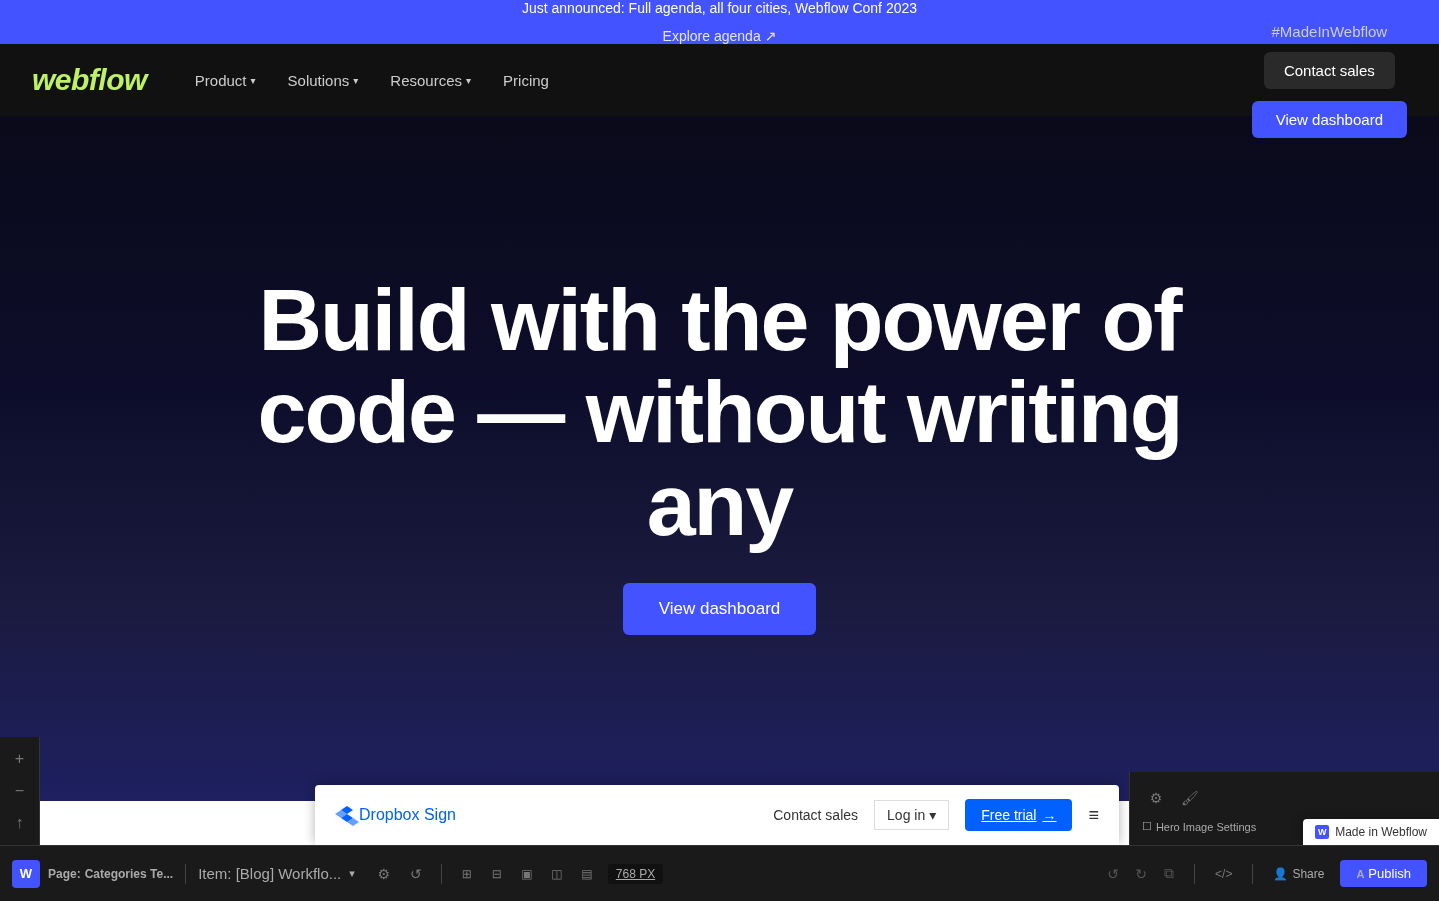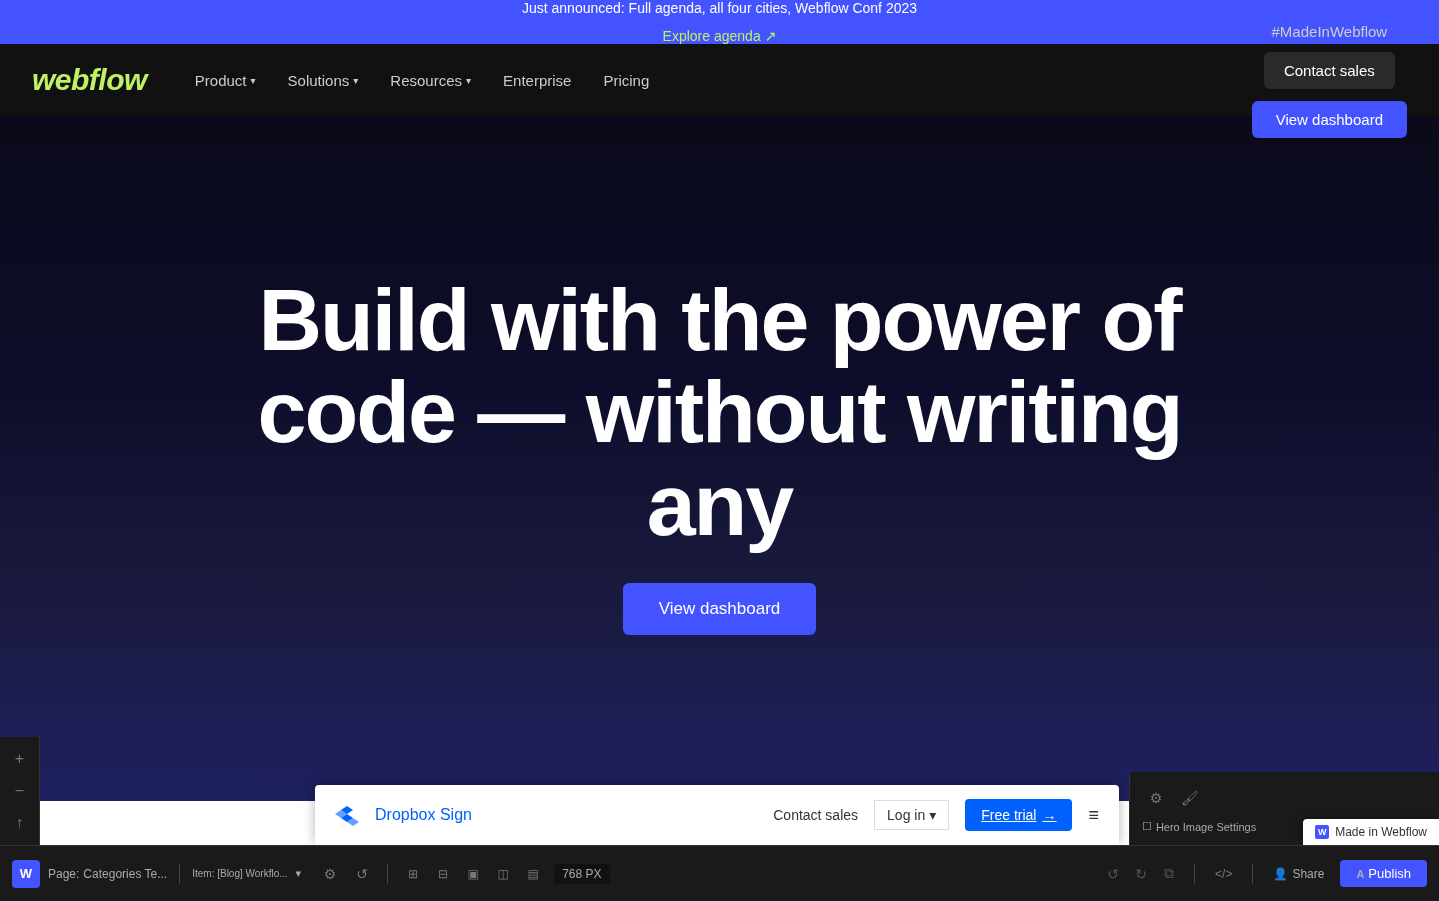--- a/index.html
+++ b/index.html
@@ -18,7 +18,7 @@
       flex-direction: column;
     }
     .announcement-bar a {
-      color: #bef264;
+      color: #e5e5e5;
       text-decoration: none;
       font-weight: 500;
       display: flex;

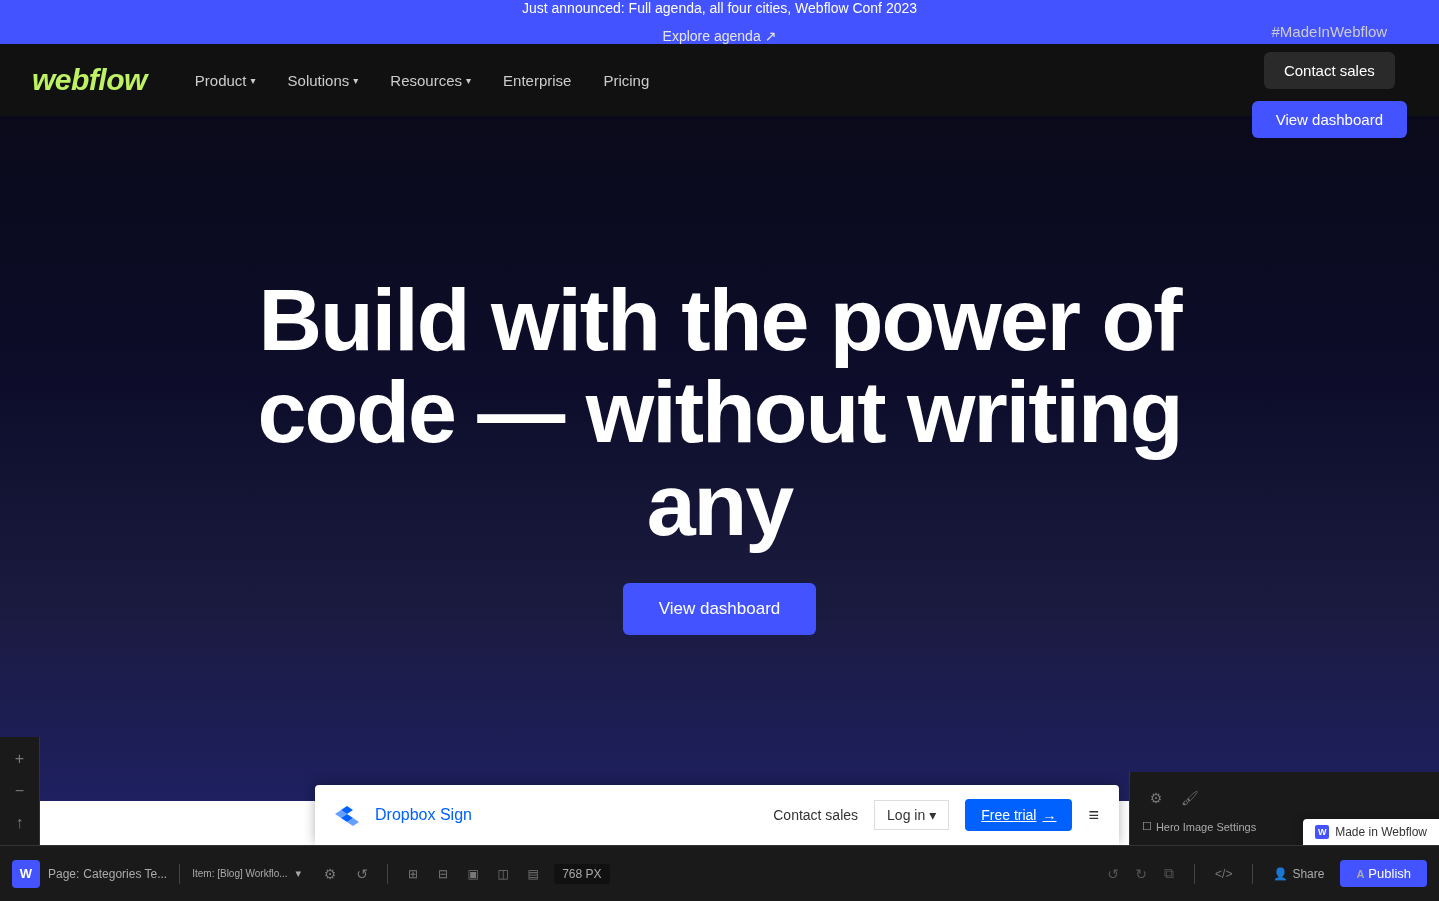--- a/index.html
+++ b/index.html
@@ -496,9 +496,6 @@
       <span class="chevron">▾</span>
     </a>
     <a class="nav-link">
-      <span>Enterprise</span>
-    </a>
-    <a class="nav-link">
       <span>Pricing</span>
     </a>
   </div>

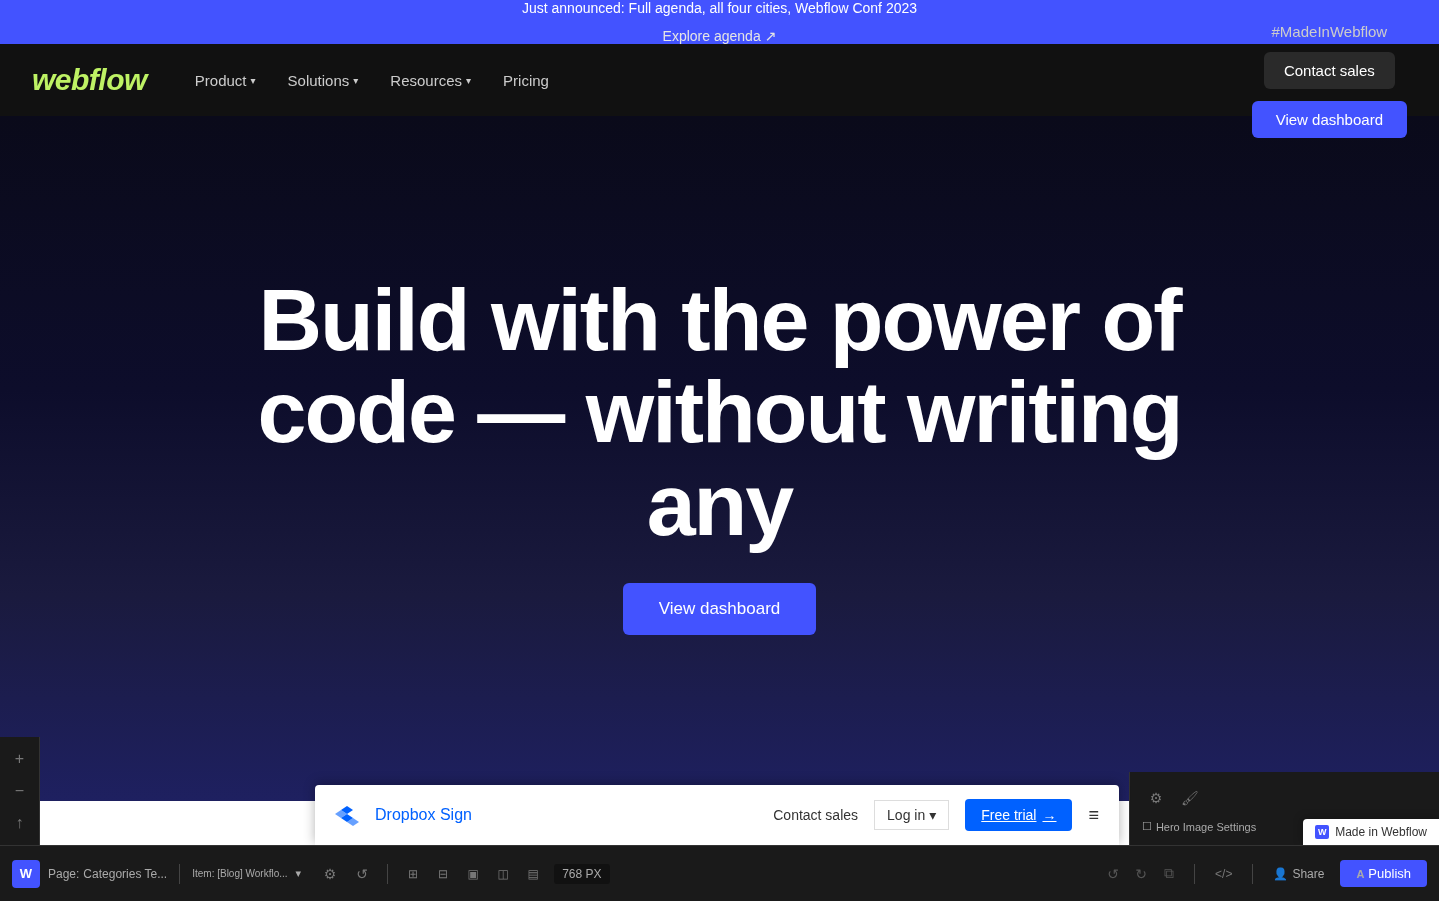--- a/index.html
+++ b/index.html
@@ -340,7 +340,7 @@
     .dropbox-logo {
       display: flex;
       align-items: center;
-      gap: 16px;
+      gap: 0;
     }
     .dropbox-icon {
       width: 24px;

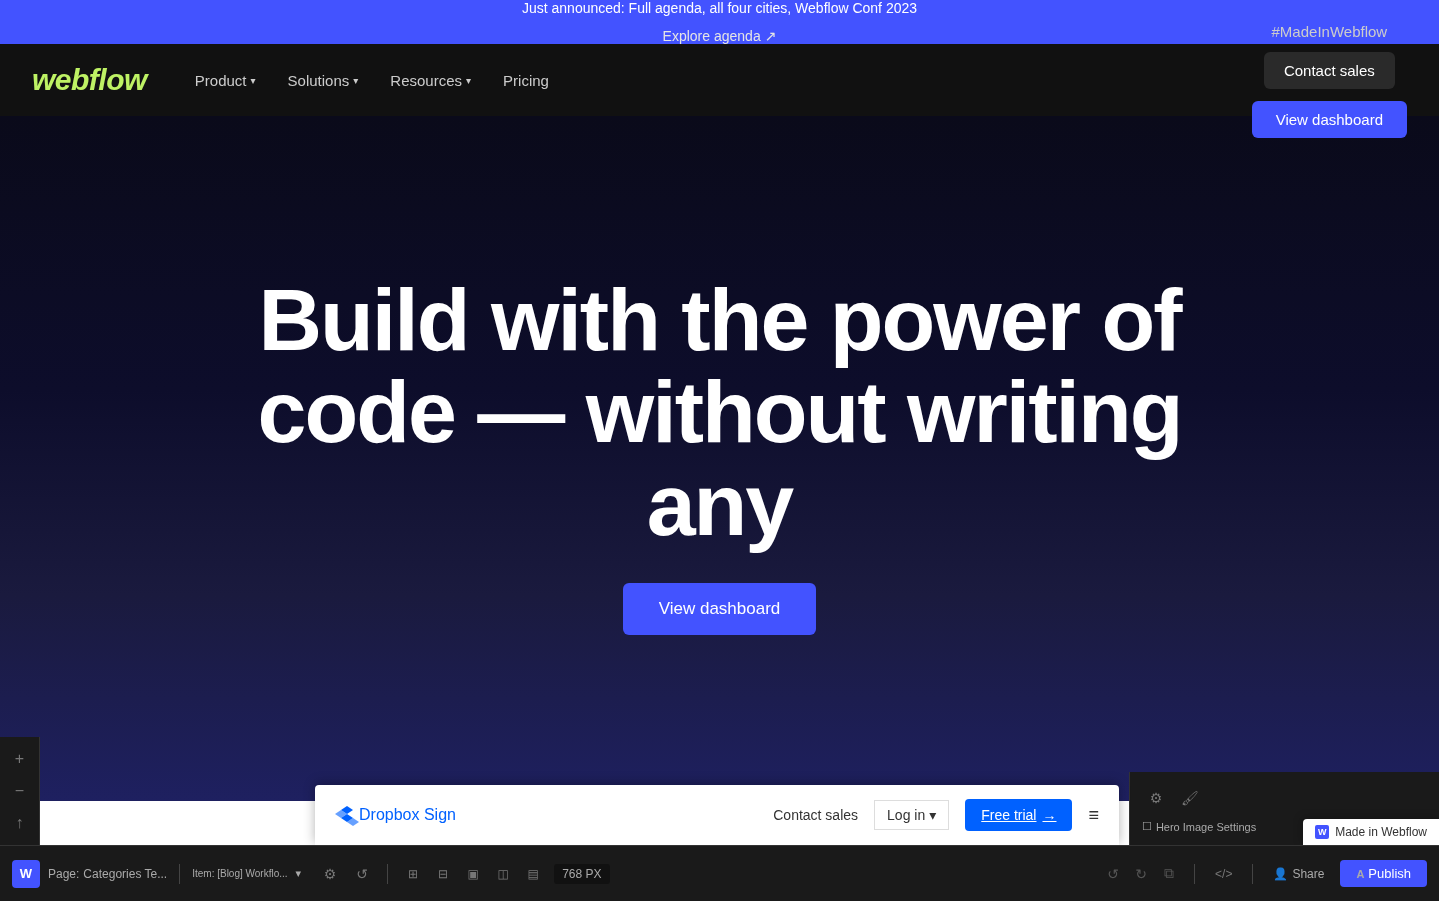--- a/index.html
+++ b/index.html
@@ -181,6 +181,7 @@
       display: flex;
       align-items: flex-start;
       gap: 4px;
+      font-weight: bold;
     }
     .editor-item-info {
       color: #aaa;

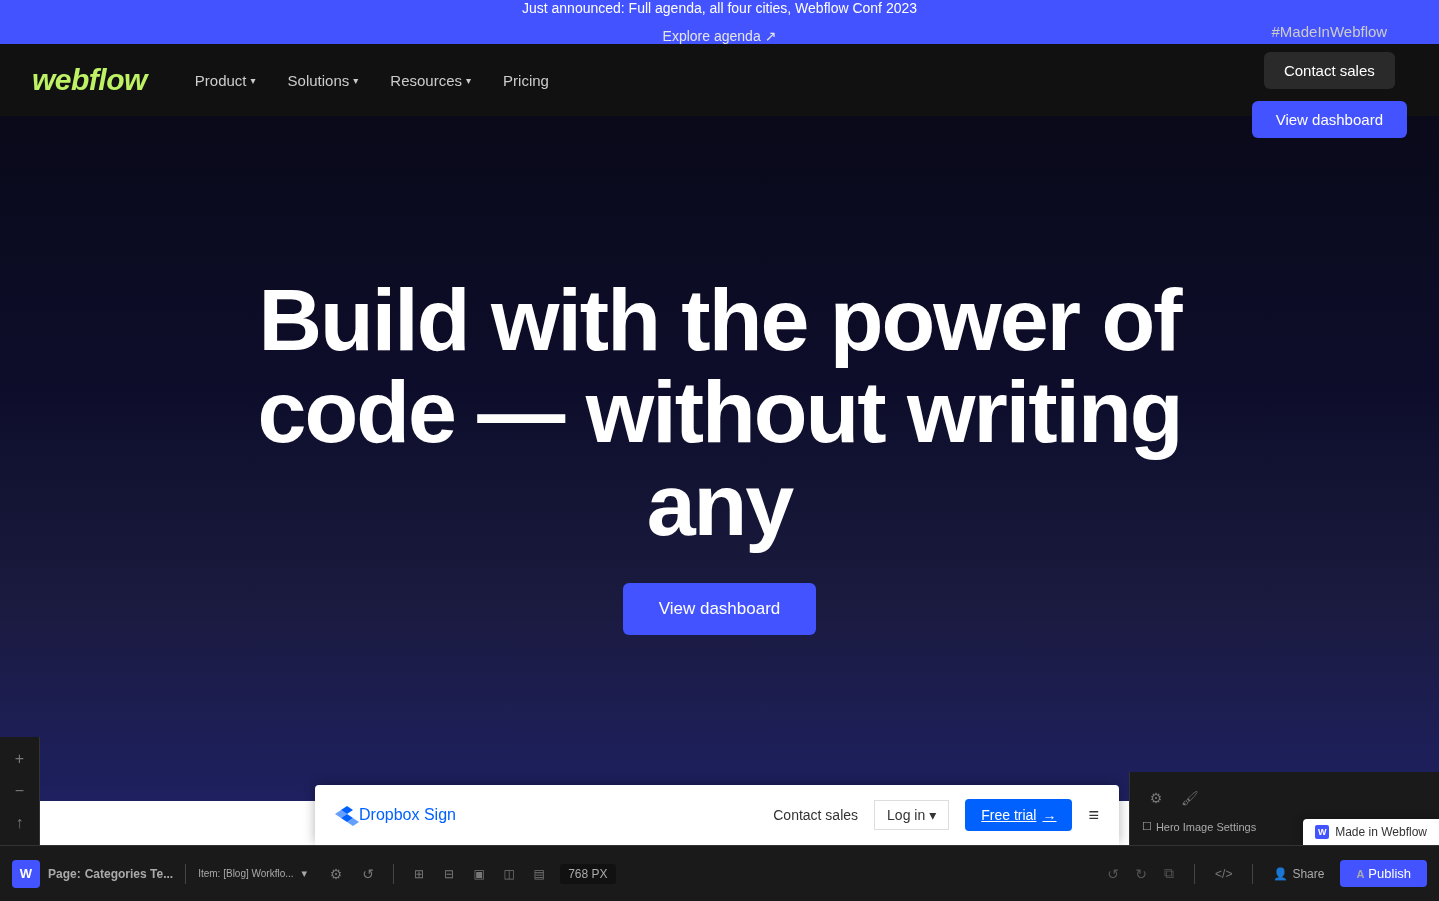--- a/index.html
+++ b/index.html
@@ -185,7 +185,7 @@
     }
     .editor-item-info {
       color: #aaa;
-      font-size: 10px;
+      font-size: 15px;
     }
     .editor-chevron {
       color: #aaa;

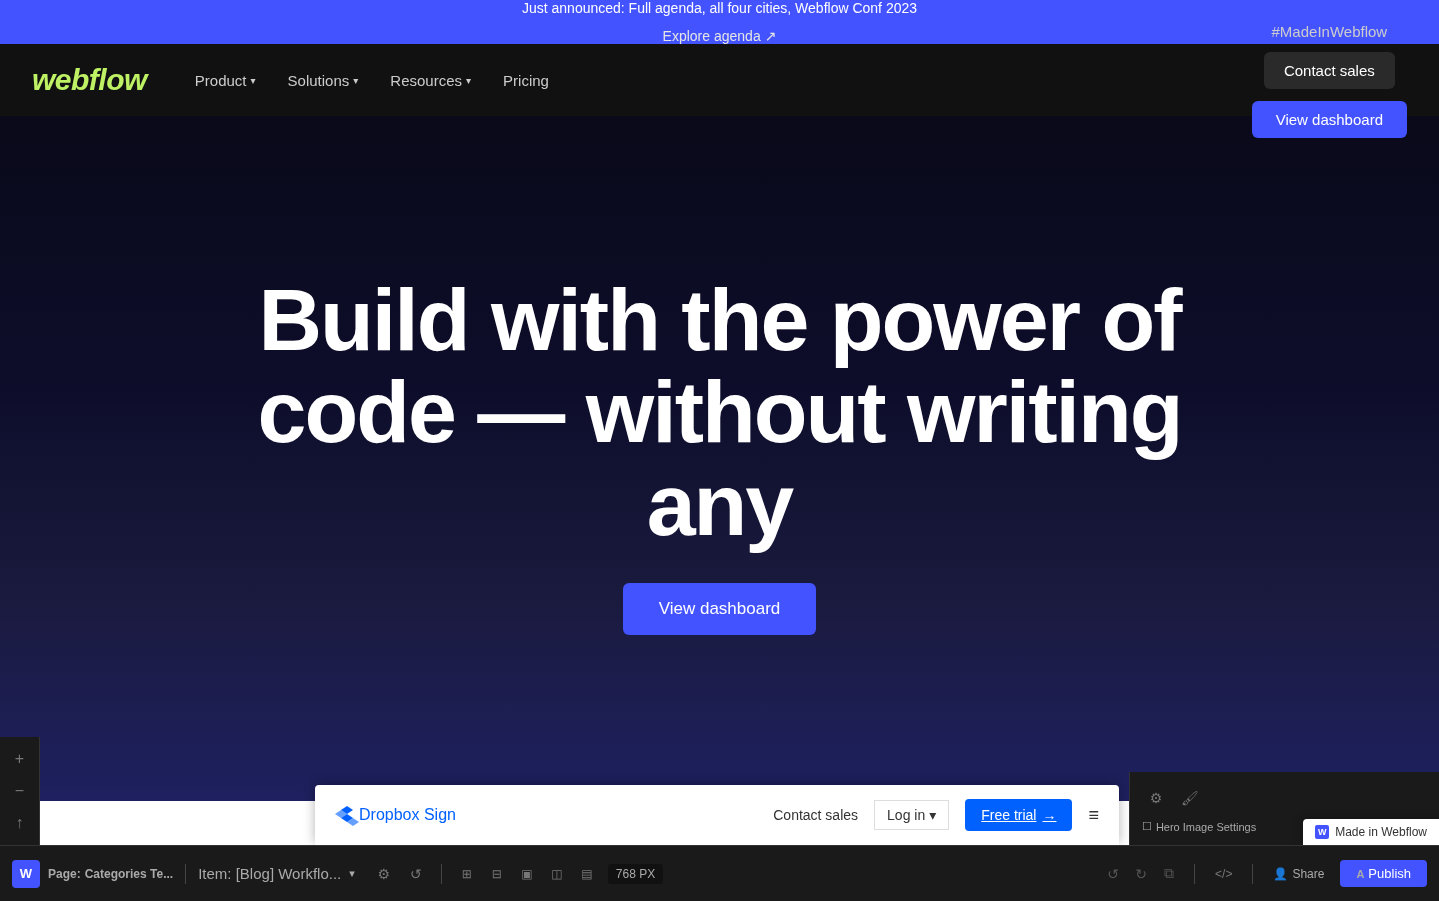--- a/index.html
+++ b/index.html
@@ -236,6 +236,7 @@
       background: #111;
       padding: 3px 8px;
       border-radius: 3px;
+      text-decoration: underline;
     }
     .editor-spacer { flex: 1; }
     .editor-undo-redo {

